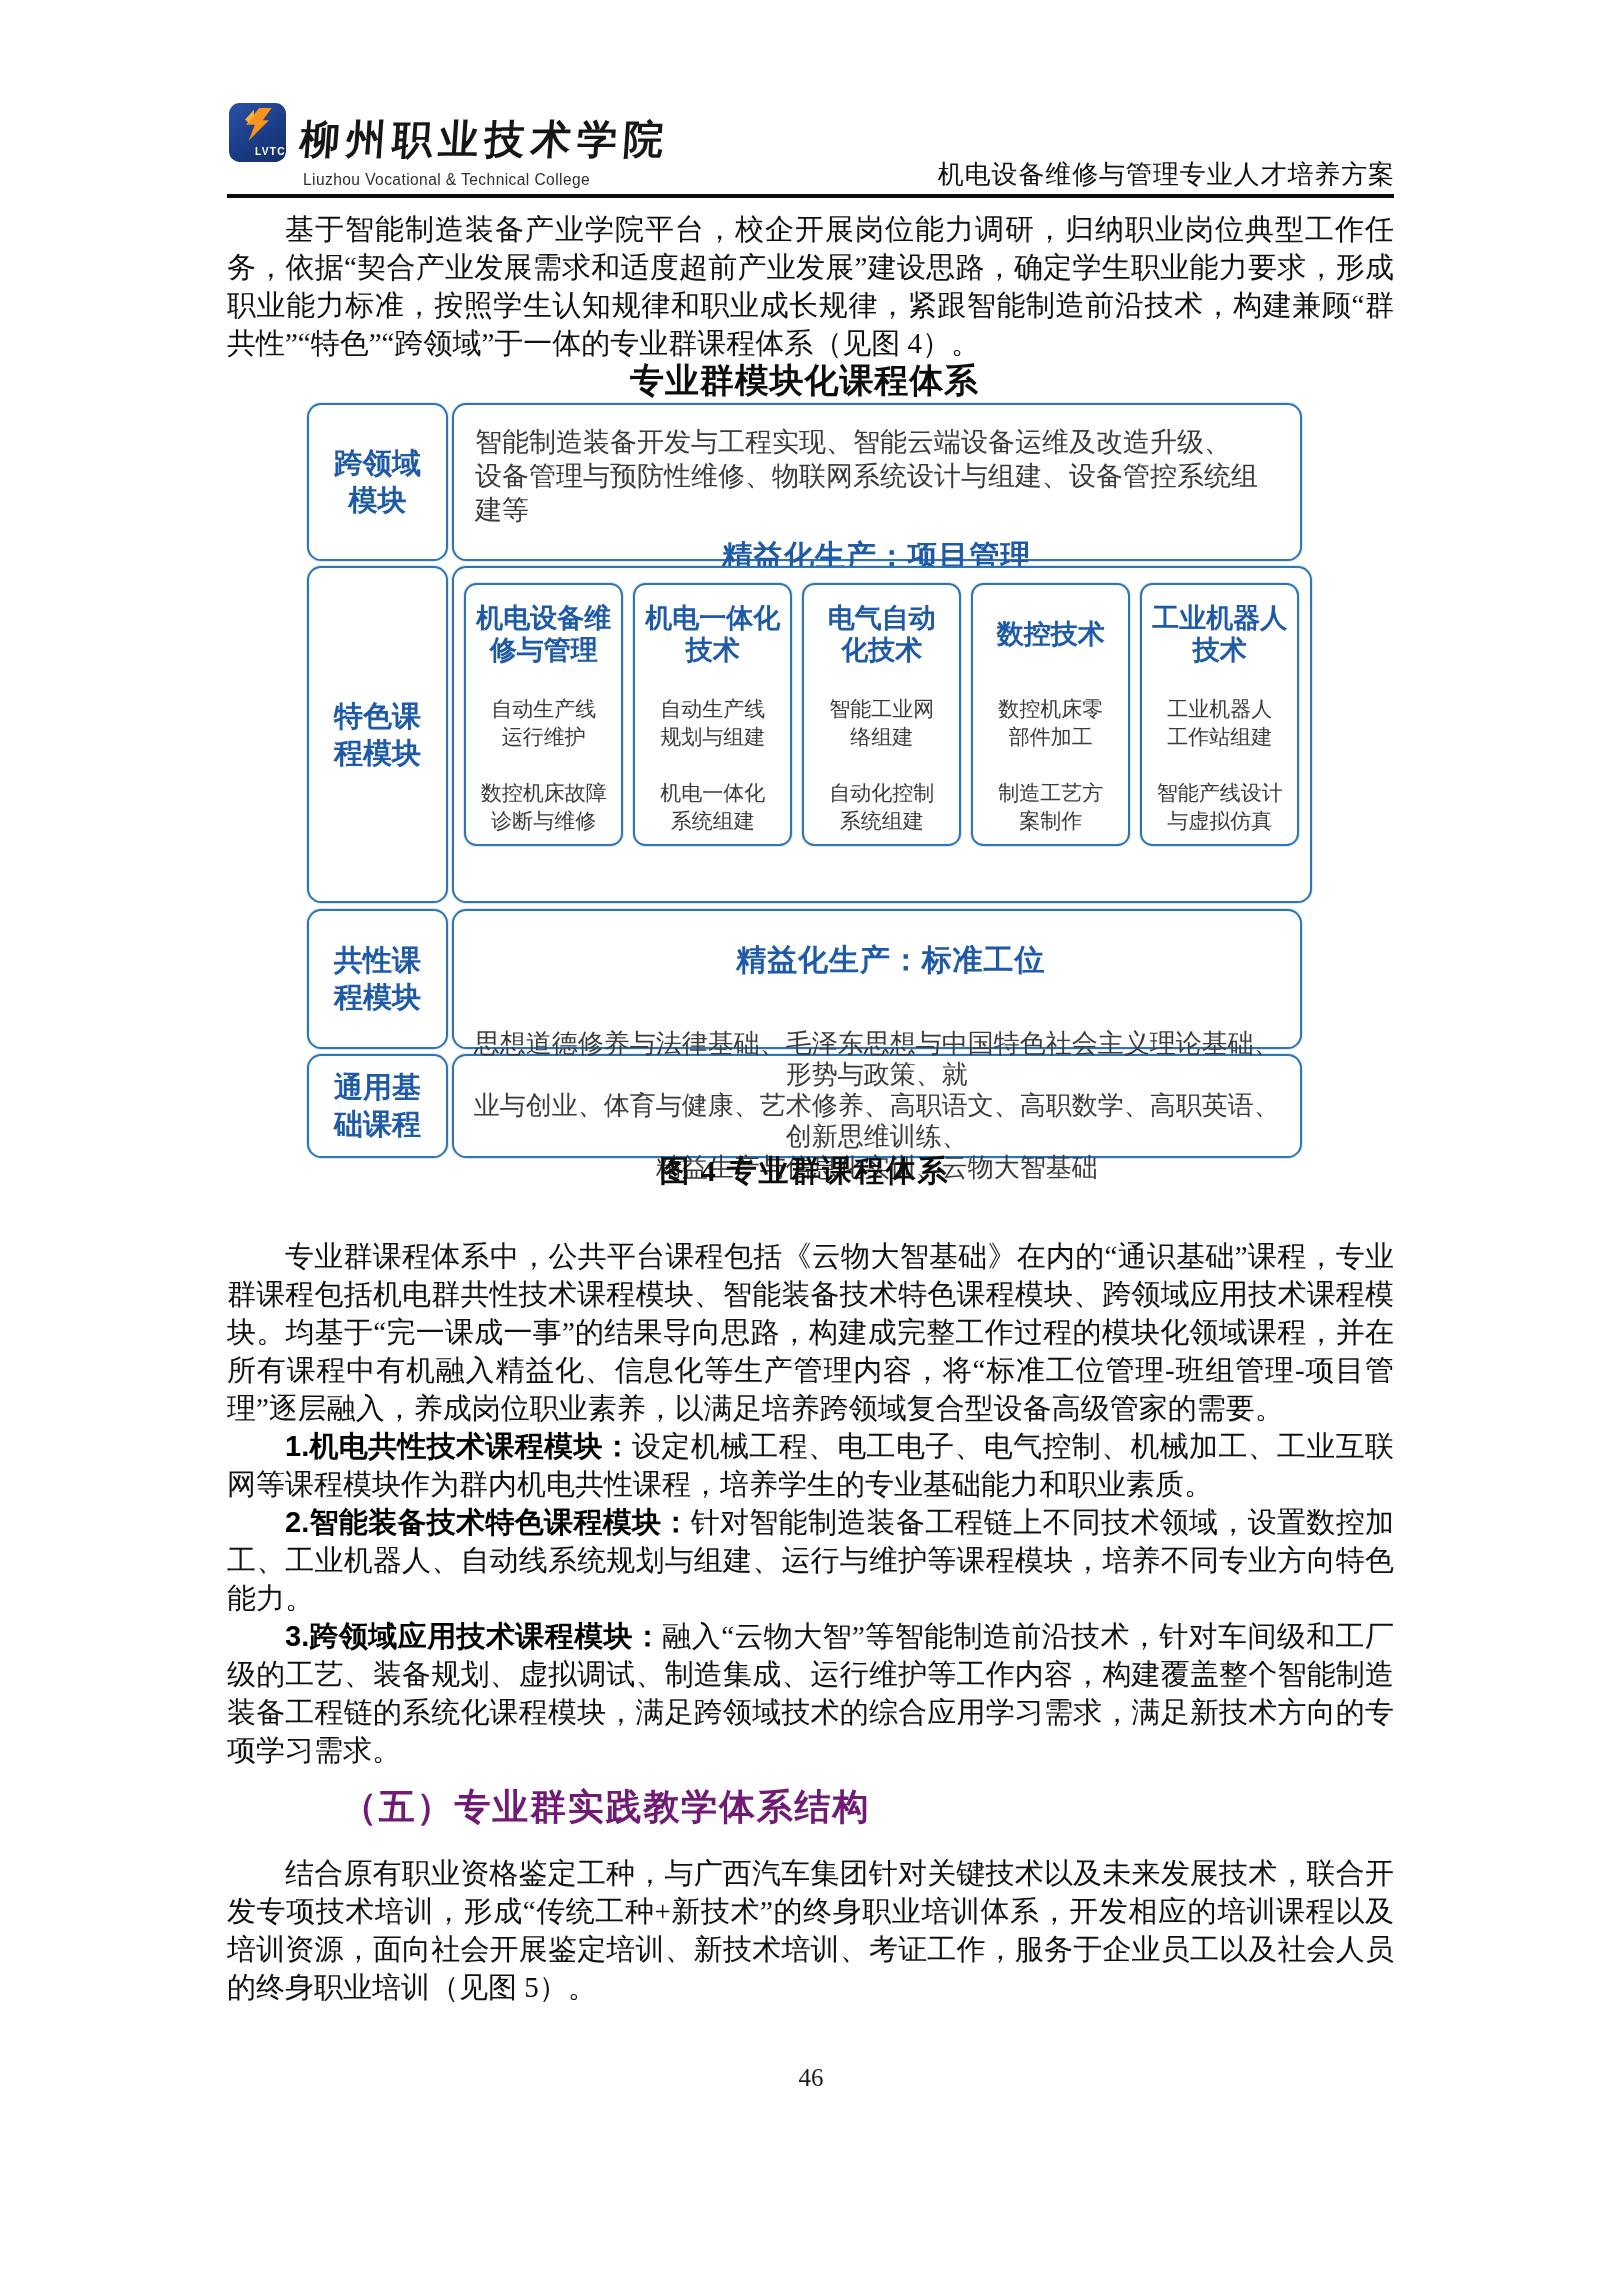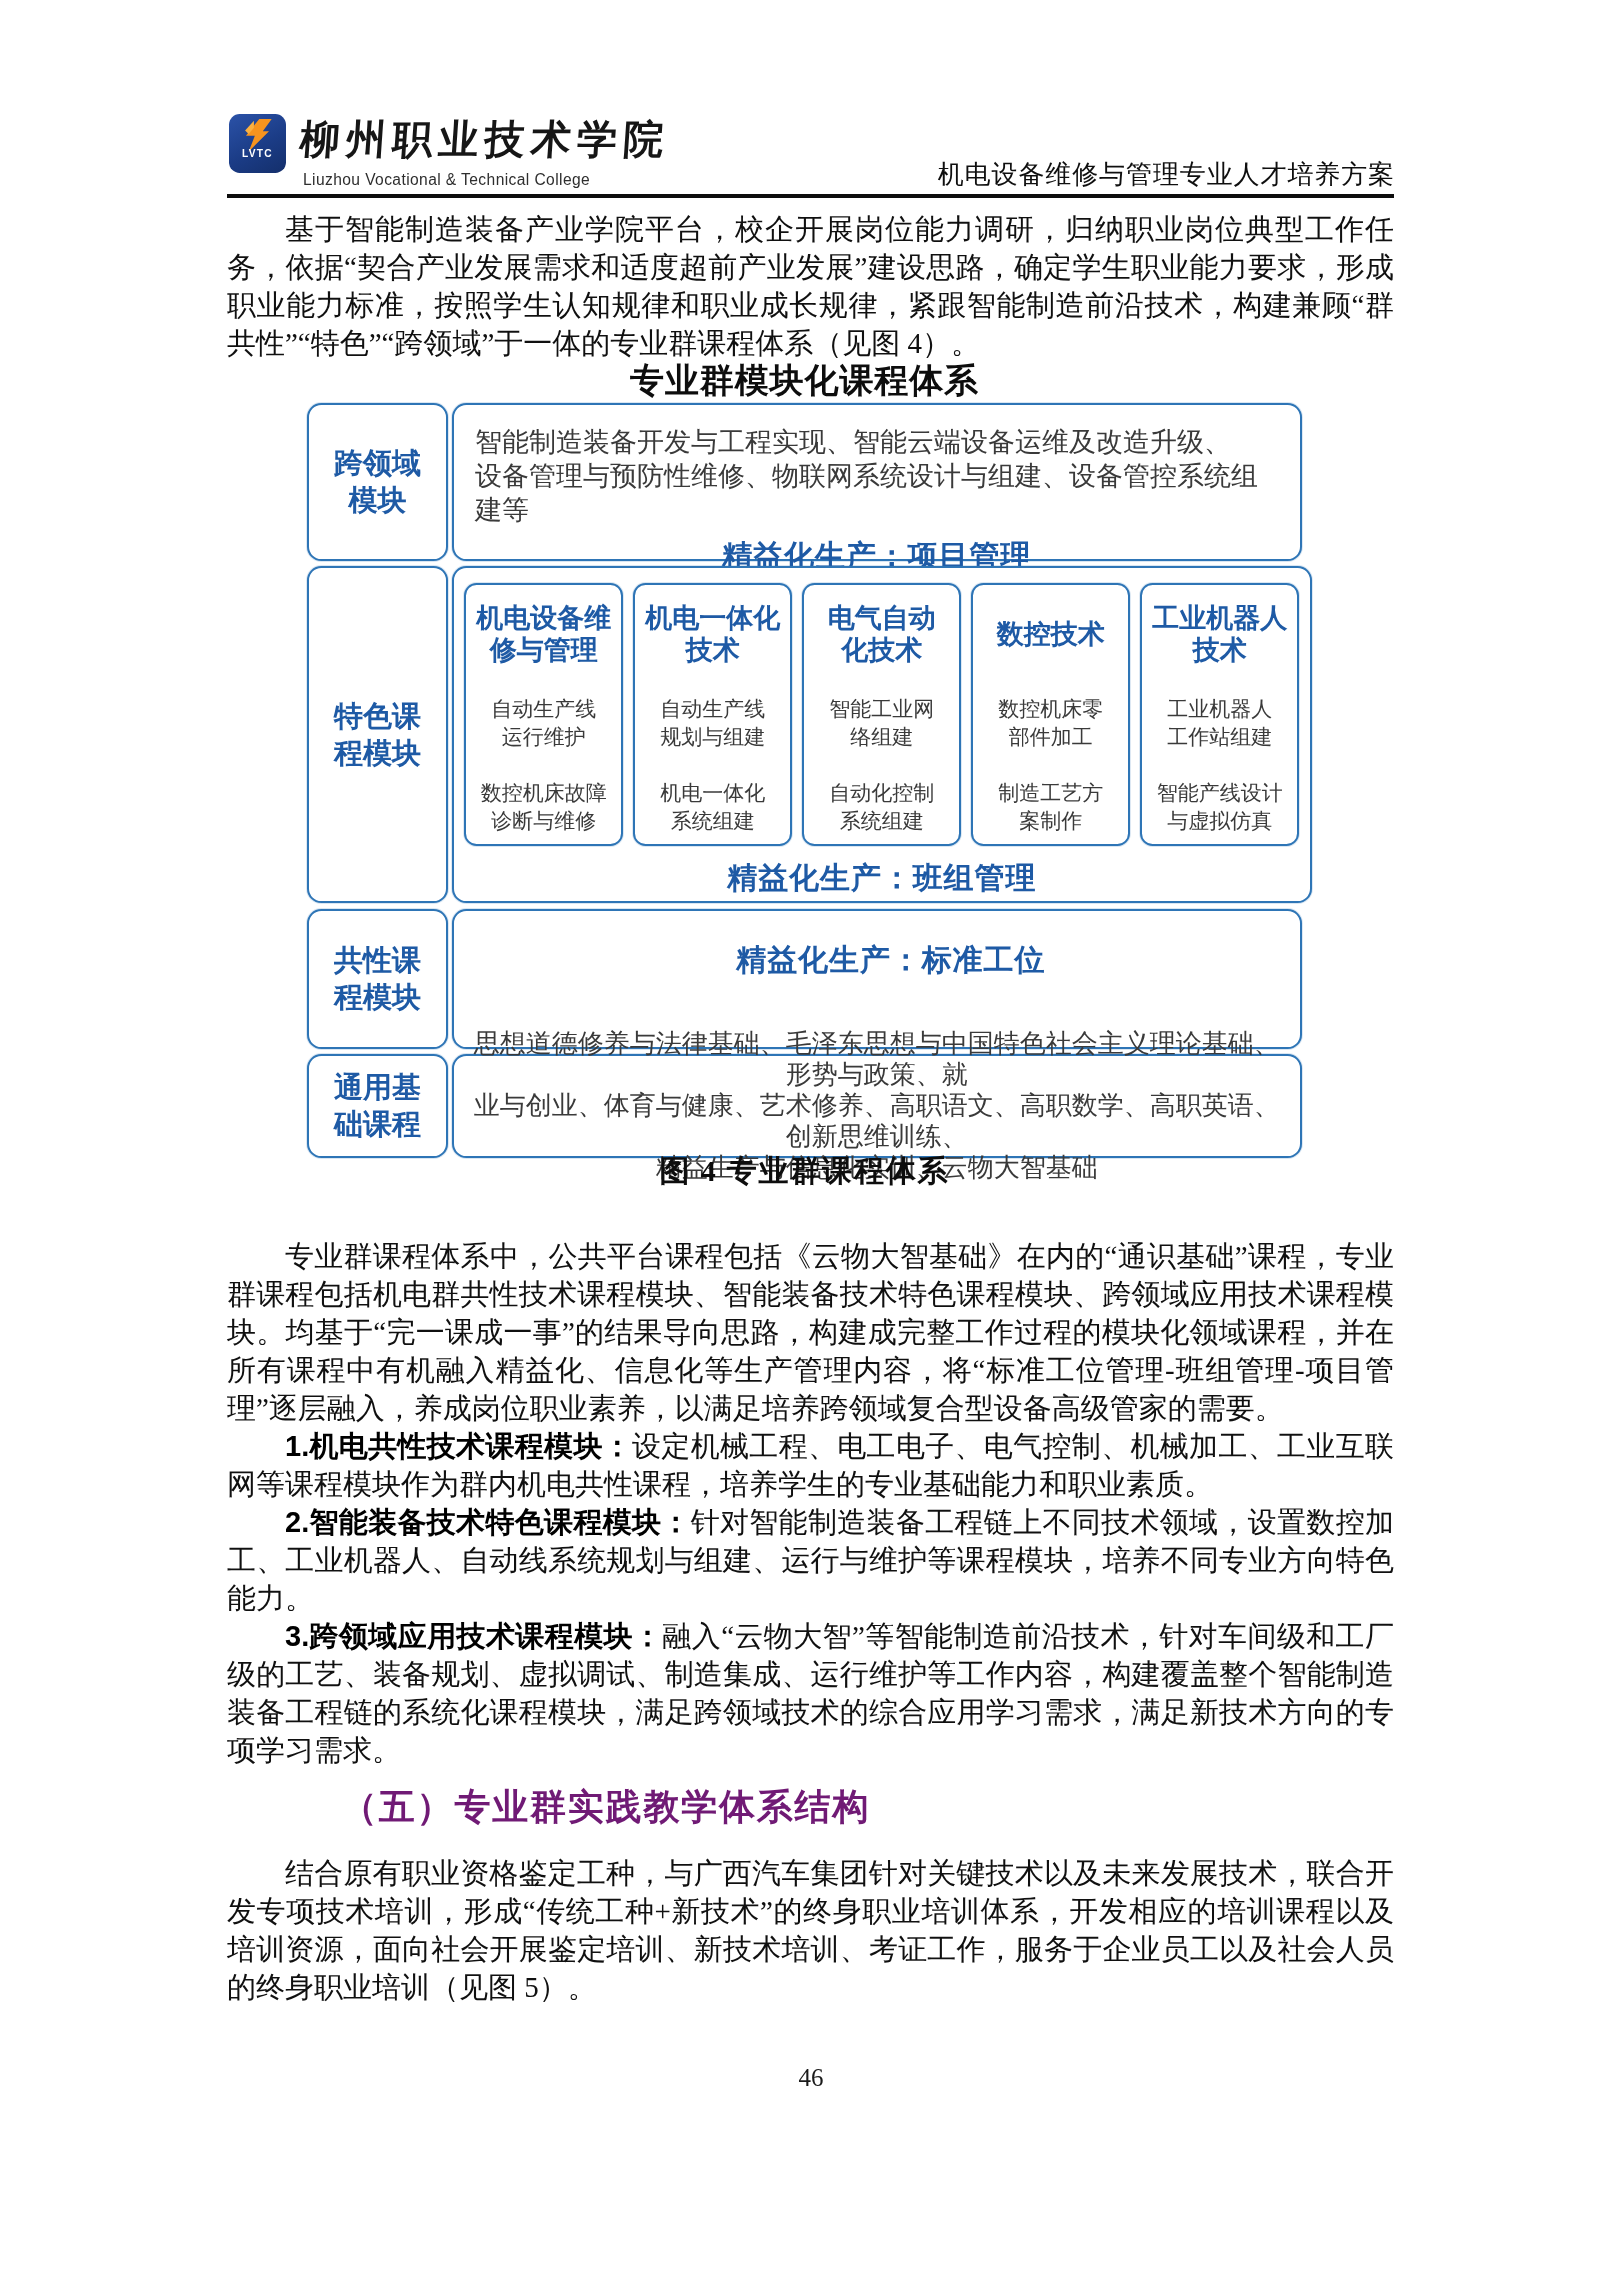--- a/index.html
+++ b/index.html
@@ -11,10 +11,10 @@
 
   
   .logo-badge {
-    position:absolute; left:229px; top:114px; width:57px; height:59px;
+    position:absolute; left:229px; top:103px; width:57px; height:59px;
     border-radius:10.7px; background:linear-gradient(150deg,#2b52a8 0%,#1b3c86 55%,#142f6b 100%);
-    display:flex; flex-direction:column; align-items:center; justify-content:flex-end;
-    padding-bottom:14px; overflow:hidden;
+    display:flex; flex-direction:column; align-items:flex-end; justify-content:flex-end;
+    padding-bottom:5px; overflow:hidden;
   }
   .logo-badge svg { position:absolute; top:3.6px; left:7.1px; }
   .logo-abbr {

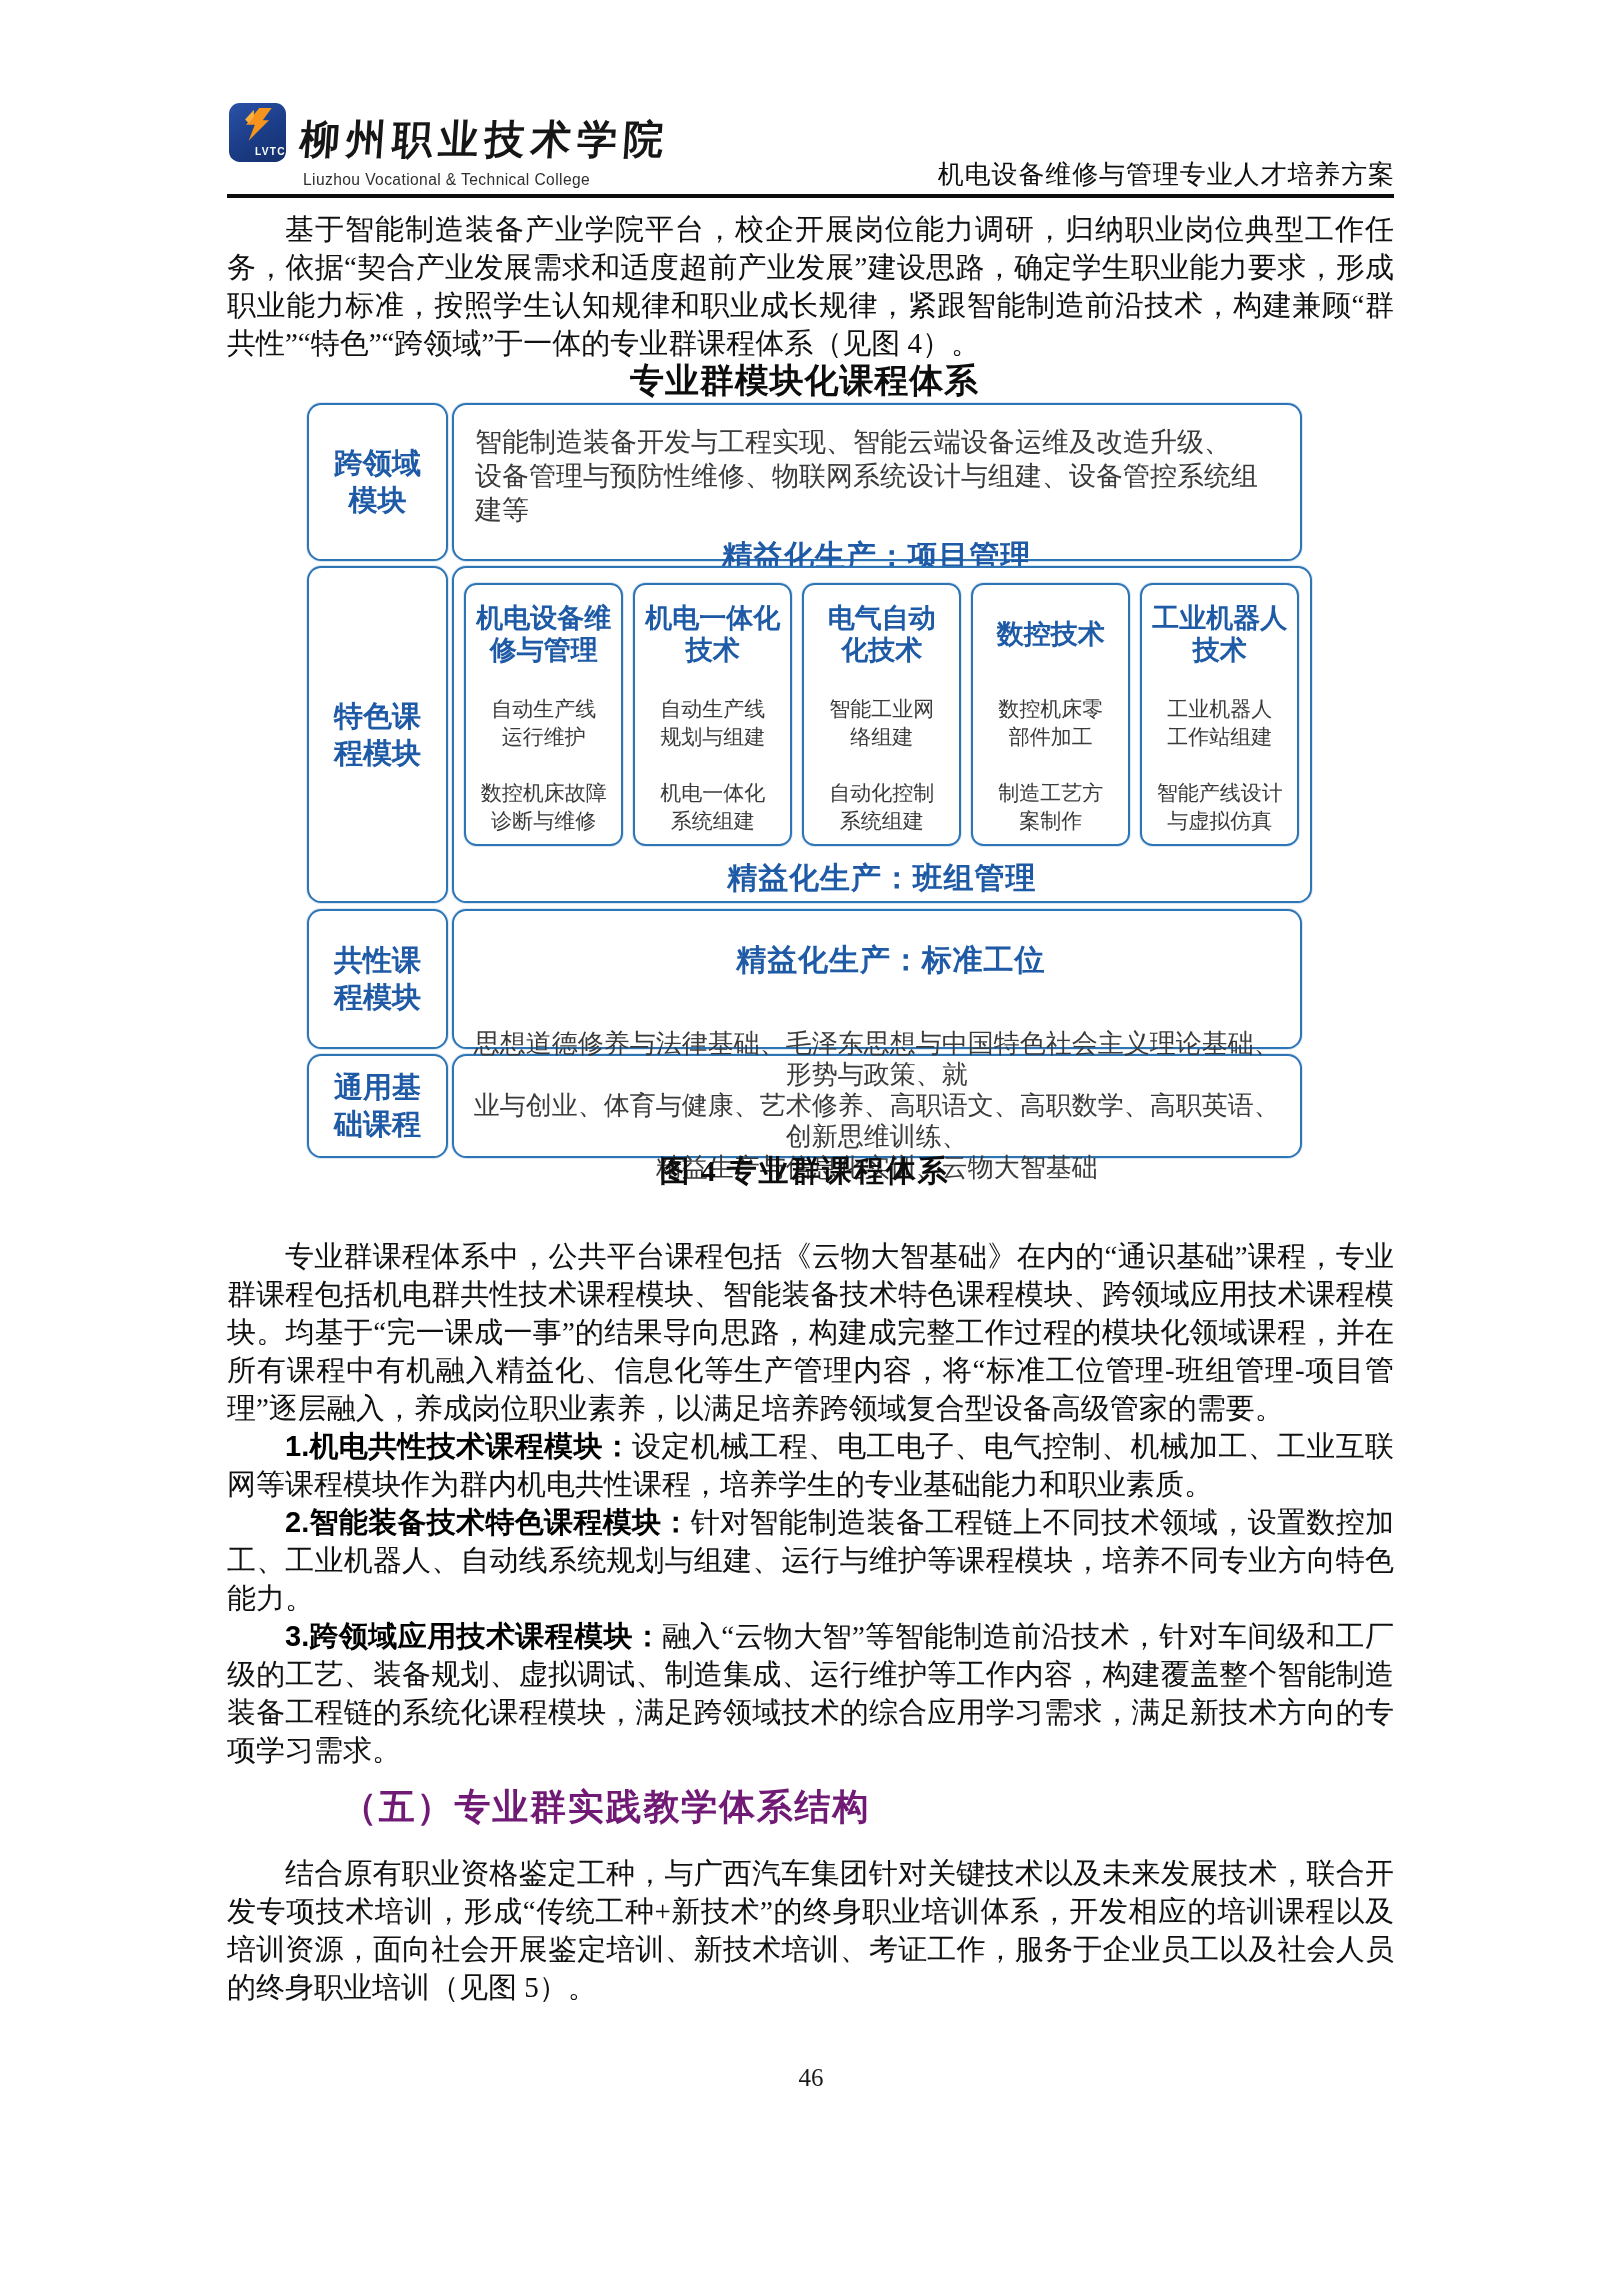--- a/index.html
+++ b/index.html
@@ -222,7 +222,6 @@
 与虚拟仿真</div>
           </div>
         </div>
-        <div class="lean-line">精益化生产：班组管理</div>
       </div>
     </div>
 

